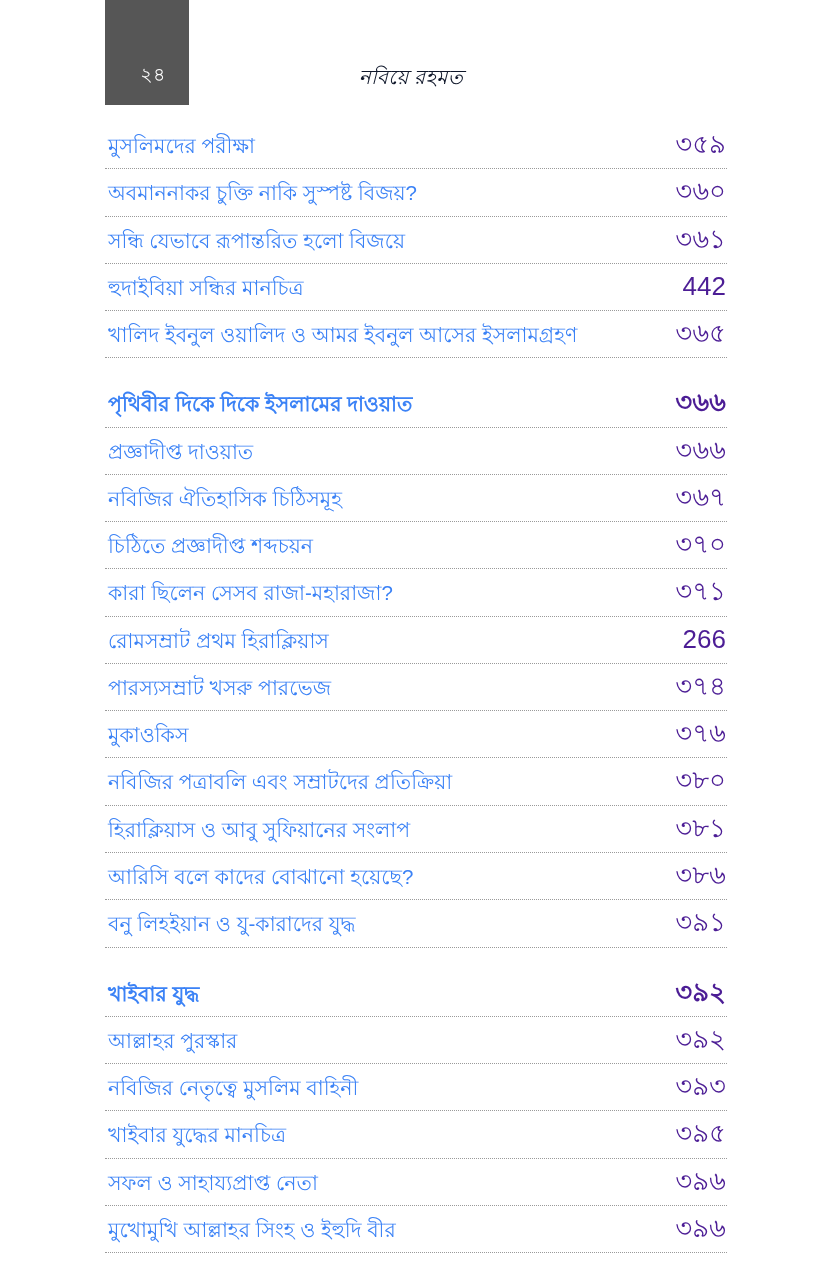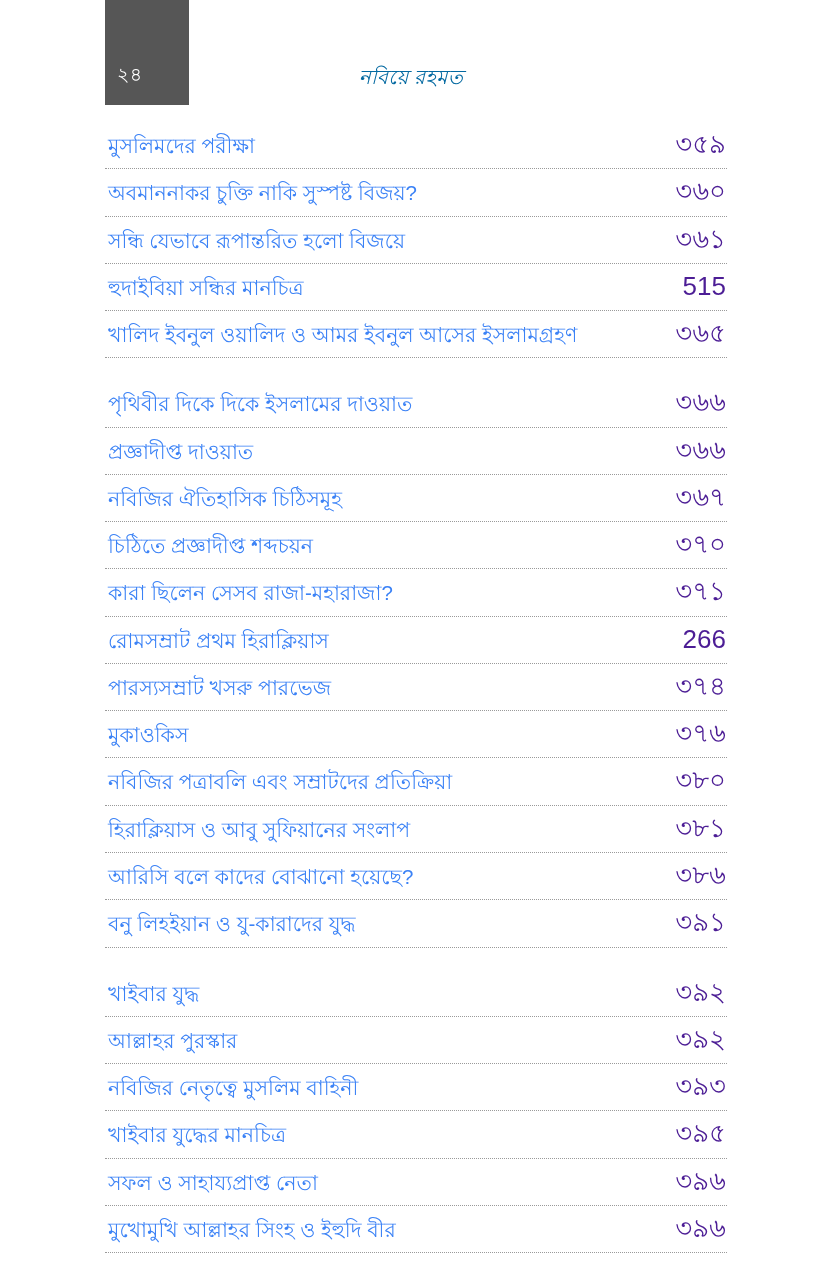--- a/index.html
+++ b/index.html
@@ -37,7 +37,7 @@
     left: 12px;
     right: 0;
     bottom: 13px;
-    text-align: left;
+    text-align: center;
     color: #ffffff;
     font-size: 19px;
     font-family: "Liberation Sans", "DejaVu Sans", sans-serif;

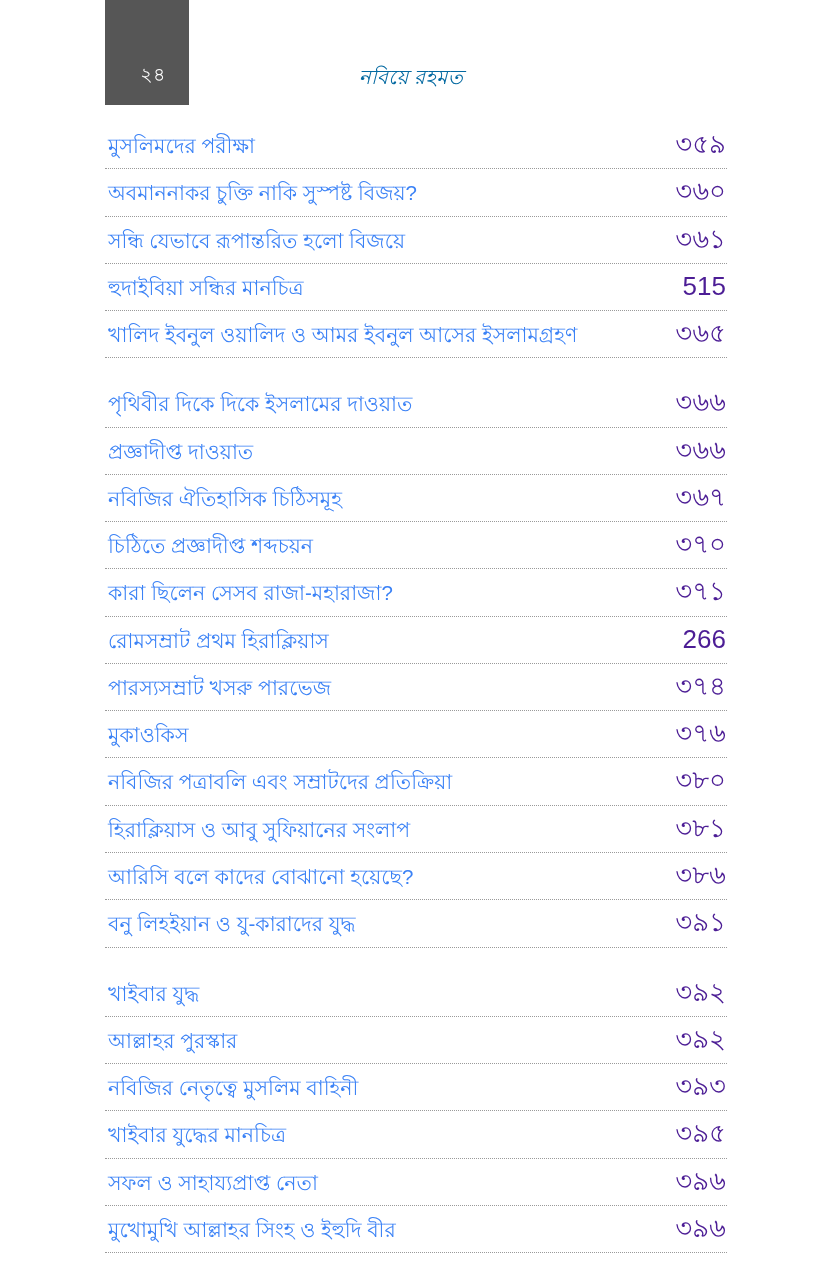--- a/index.html
+++ b/index.html
@@ -51,7 +51,7 @@
     text-align: center;
     font-size: 20px;
     font-style: italic;
-    color: #0369a1;
+    color: #0f172a;
     font-family: "Liberation Serif", "DejaVu Serif", serif;
     letter-spacing: .4px;
   }

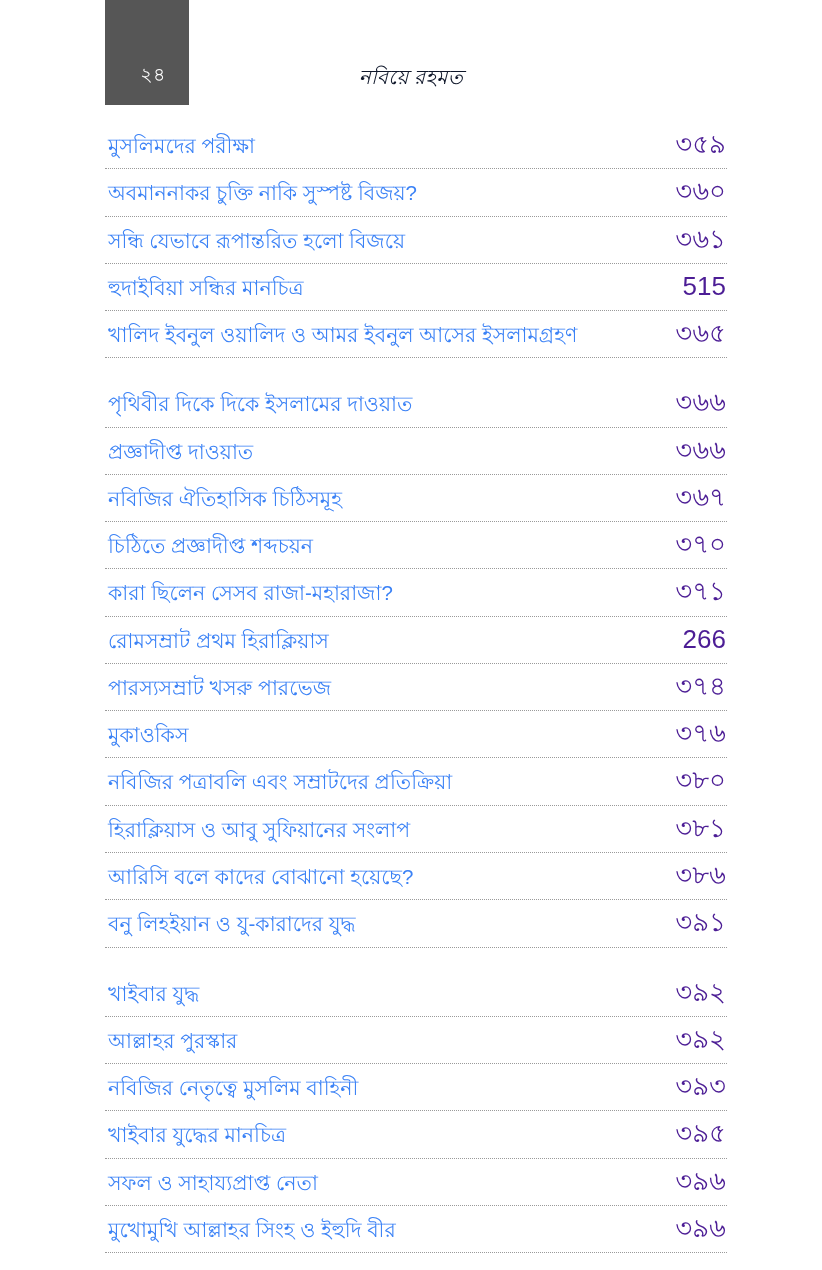--- a/index.html
+++ b/index.html
@@ -121,7 +121,7 @@
     </div>
     <div class="toc-row">
       <span class="toc-title">হুদাইবিয়া সন্ধির মানচিত্র</span>
-      <span class="toc-page">515</span>
+      <span class="toc-page">442</span>
     </div>
     <div class="toc-row">
       <span class="toc-title">খালিদ ইবনুল ওয়ালিদ ও আমর ইবনুল আসের ইসলামগ্রহণ</span>

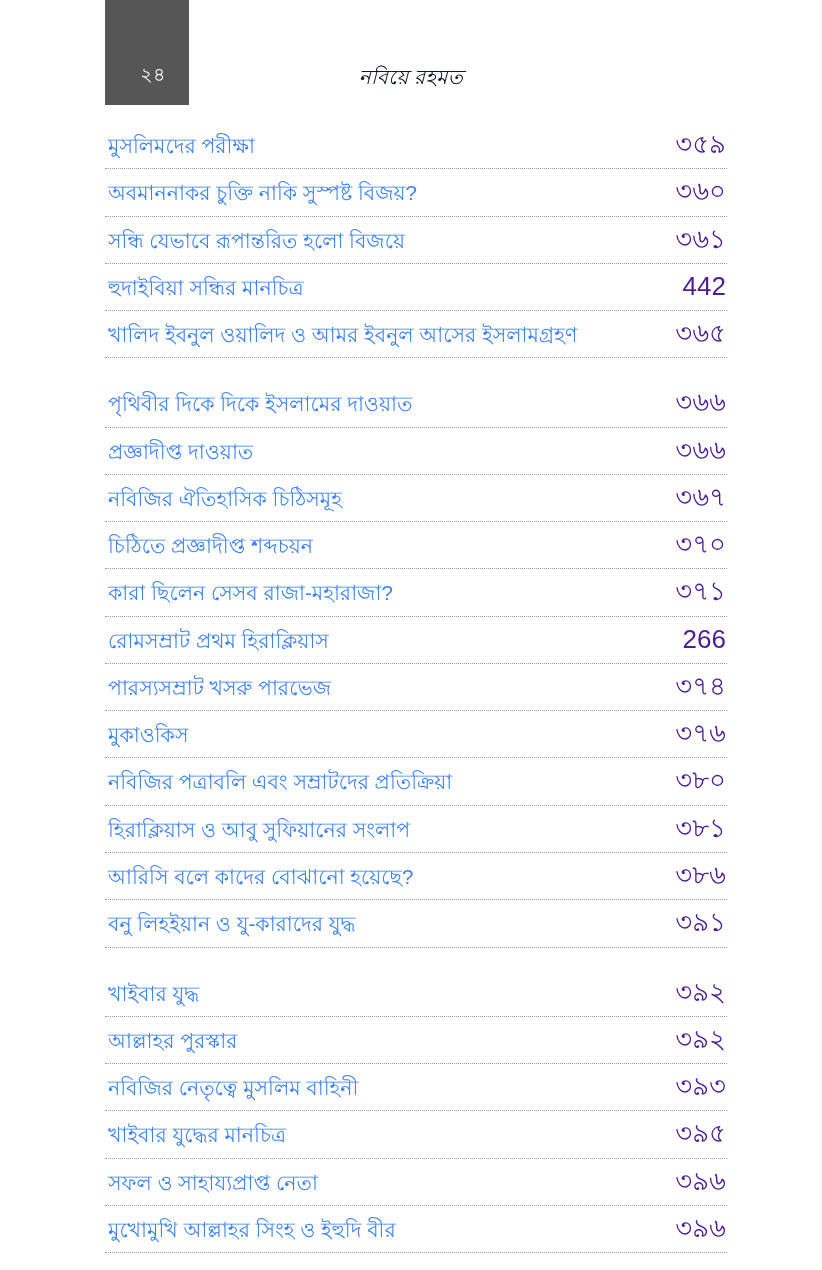--- a/index.html
+++ b/index.html
@@ -93,7 +93,7 @@
   }
   .toc-row.bold .toc-title,
   .toc-row.bold .toc-page {
-    font-weight: normal;
+    font-weight: bold;
   }
 </style>
 </head>

